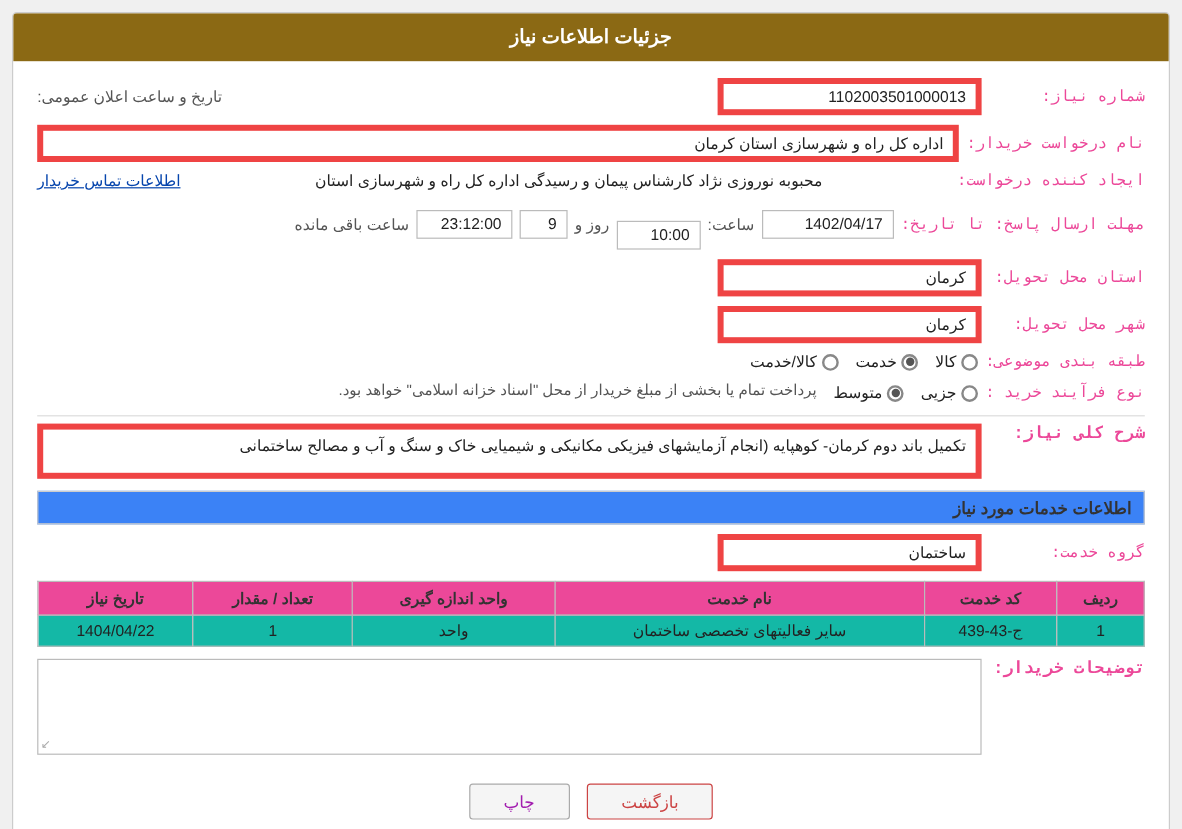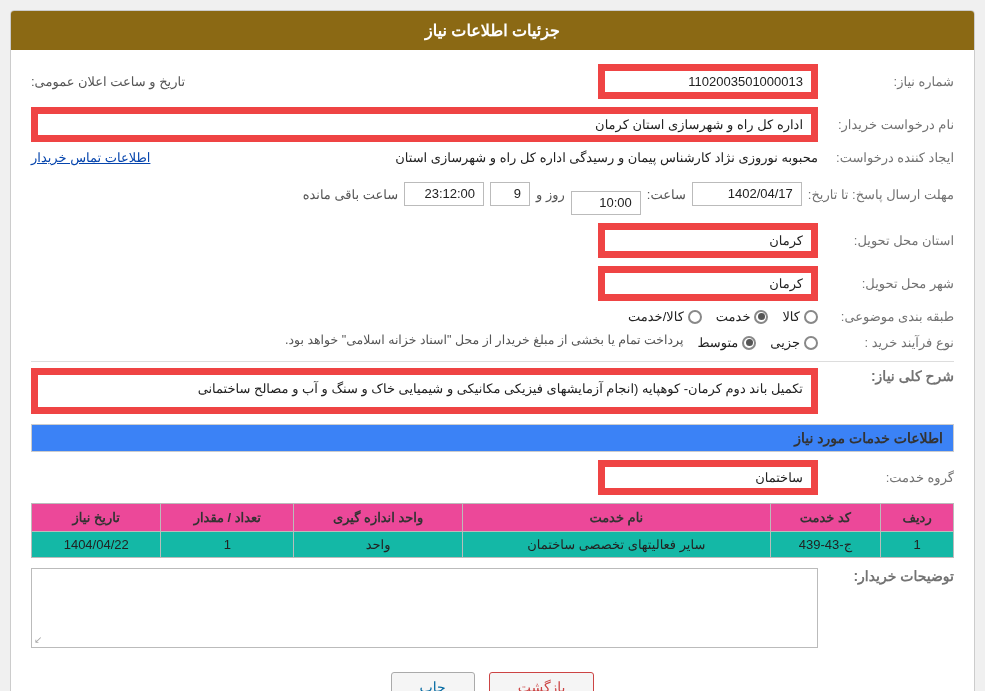--- a/index.html
+++ b/index.html
@@ -52,7 +52,7 @@
       white-space: nowrap;
     }
     .value-box {
-      border: 7px solid #ef4444;
+      border: 5px solid #ef4444;
       background: #fff;
       padding: 3px 8px;
       min-height: 24px;

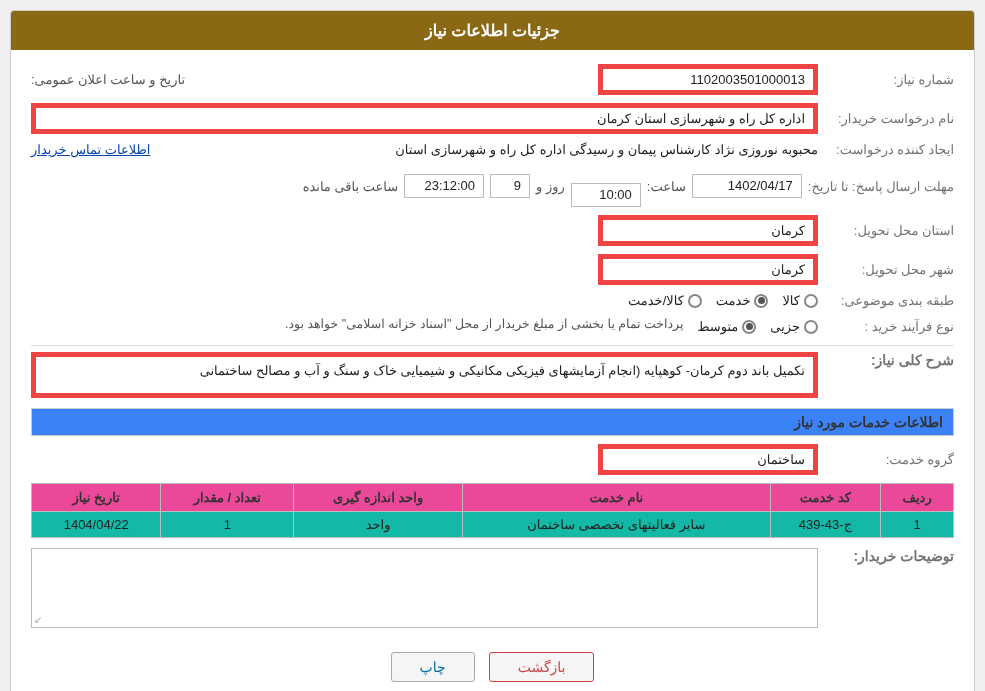--- a/index.html
+++ b/index.html
@@ -40,11 +40,12 @@
       gap: 6px;
     }
     .label {
-      color: #737373;
+      color: #ec4899;
       font-size: 13px;
       white-space: nowrap;
       min-width: 130px;
       text-align: right;
+      font-family: Liberation Mono, monospace;
     }
     .label-sm {
       color: #555;

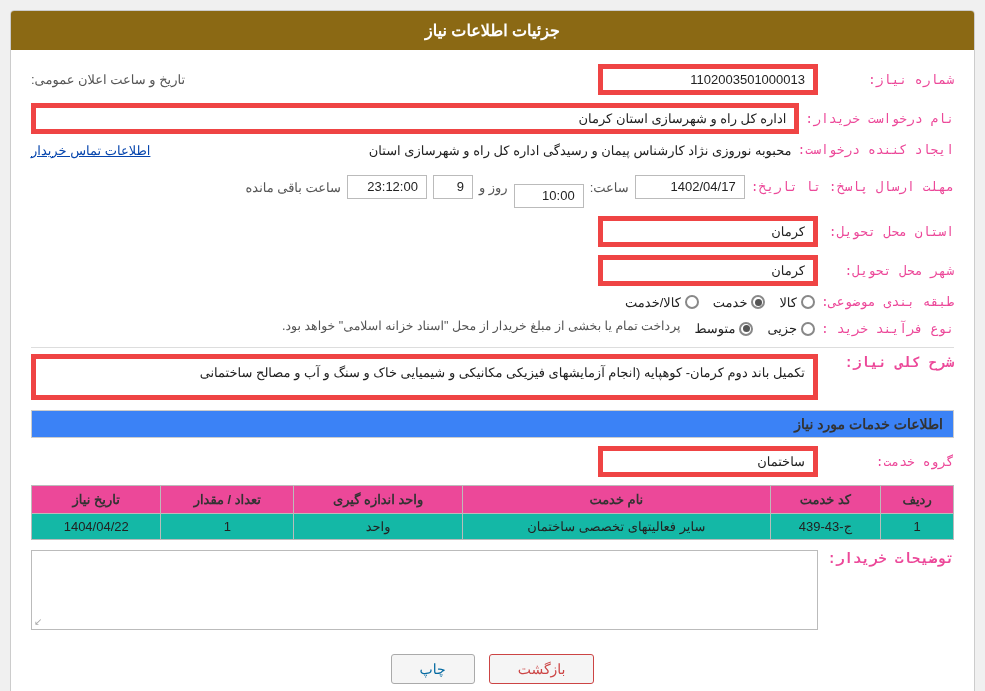--- a/index.html
+++ b/index.html
@@ -216,7 +216,7 @@
 
       <div class="info-row">
         <span class="label">ایجاد کننده درخواست:</span>
-        <span style="flex:1; font-size:13px; color:#222;">محبوبه نوروزی نژاد کارشناس پیمان و رسیدگی اداره کل راه و شهرسازی استان</span>
+        <span style="flex:1; font-size:13px; color:#222;text-align:center;">محبوبه نوروزی نژاد کارشناس پیمان و رسیدگی اداره کل راه و شهرسازی استان</span>
         <span class="link-blue">اطلاعات تماس خریدار</span>
       </div>
 

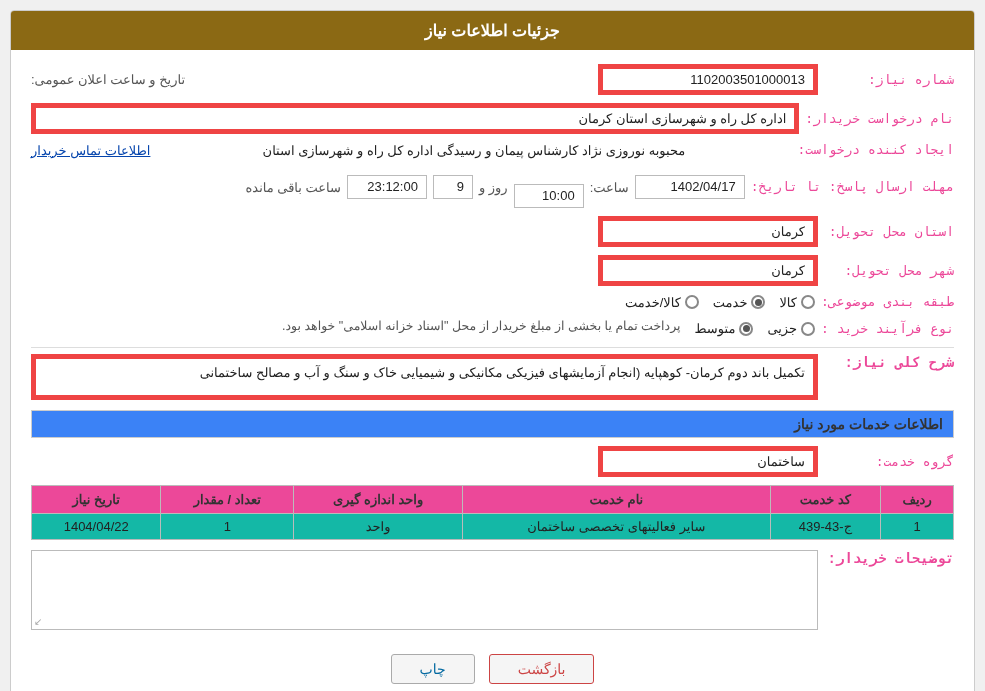--- a/index.html
+++ b/index.html
@@ -172,7 +172,7 @@
     }
     .btn-print {
       background: #f5f5f5;
-      color: #0369a1;
+      color: #a21caf;
     }
     .btn-back {
       background: #f5f5f5;

